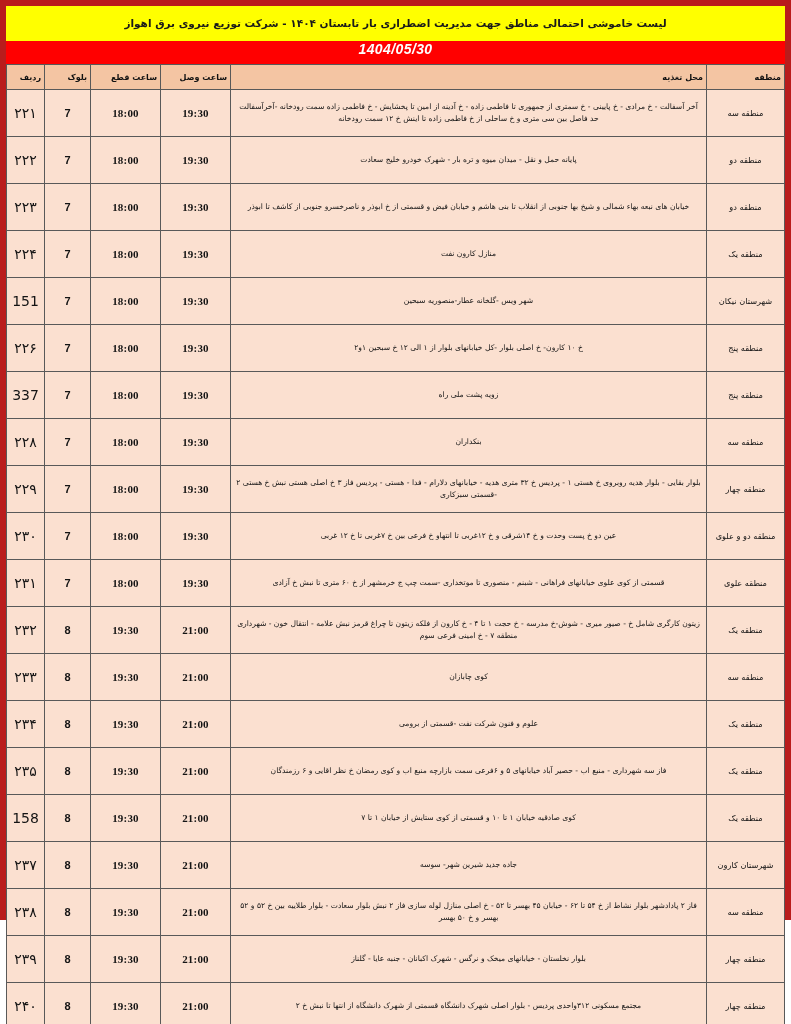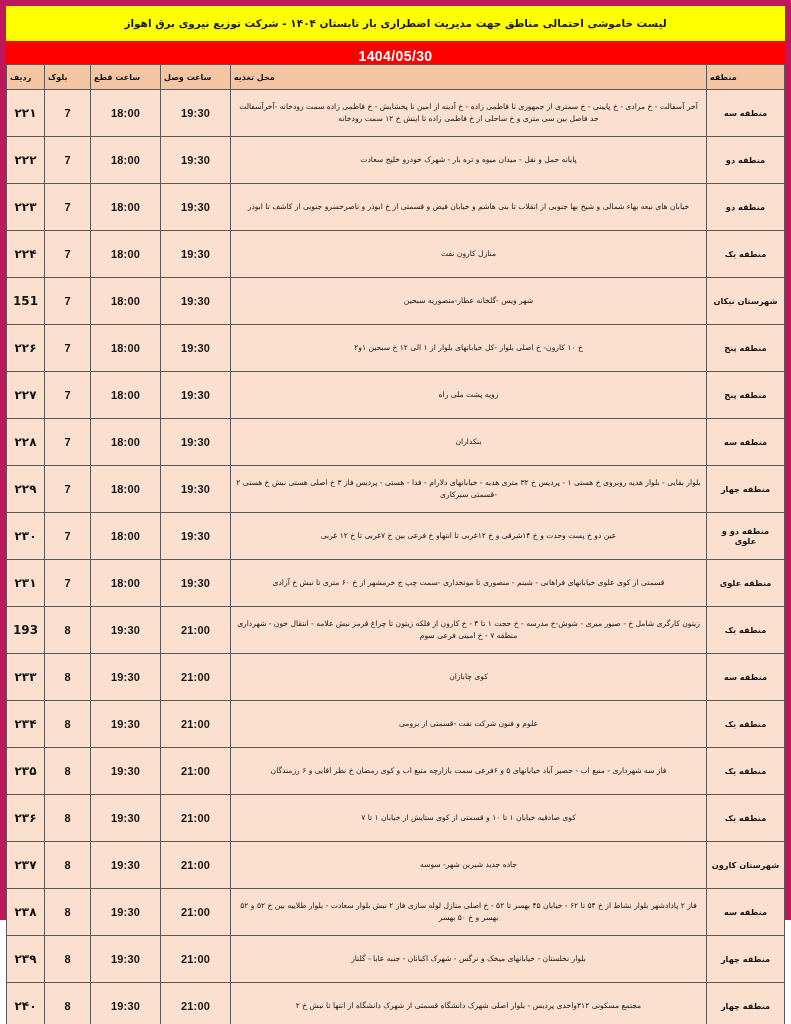--- a/index.html
+++ b/index.html
@@ -18,7 +18,7 @@
     width: 791px;
     height: 920px;
     position: relative;
-    background: #be185d;
+    background: #b91c1c;
     box-sizing: border-box;
     padding: 6px 6px 0 6px;
   }

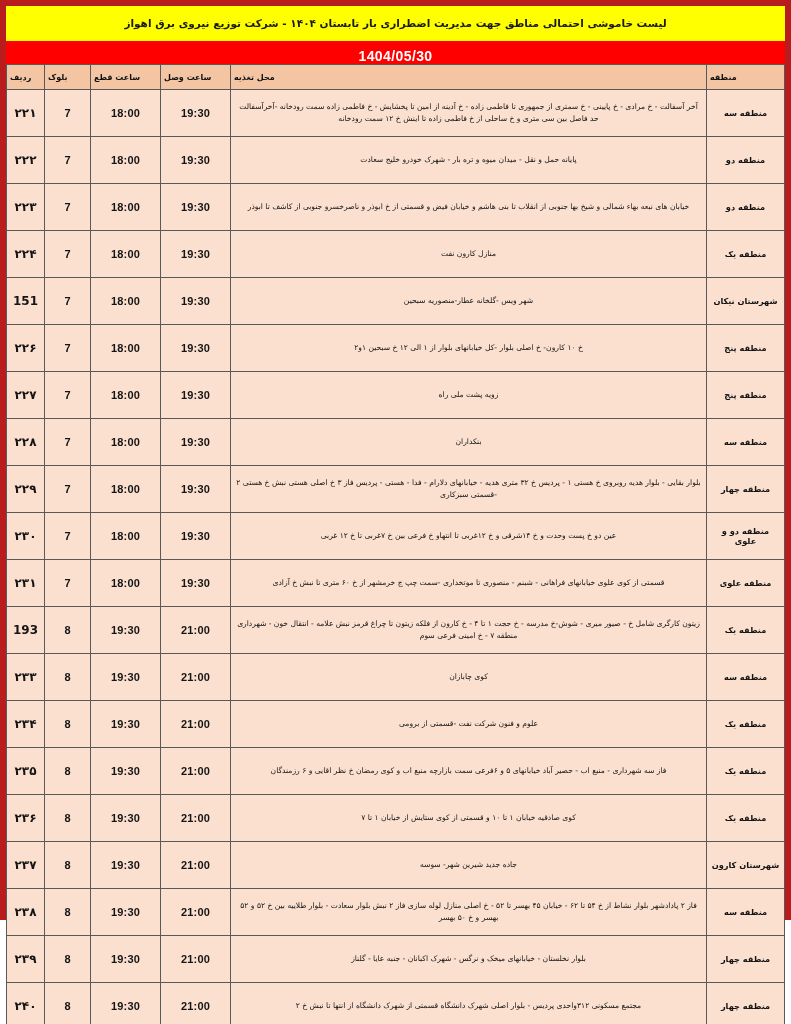--- a/index.html
+++ b/index.html
@@ -42,8 +42,9 @@
     background: #FF0000;
     height: 23px;
     display: flex;
-    align-items: flex-end;
+    align-items: flex-start;
     justify-content: center;
+    font-style: italic;
   }
   .date-bar .date-text {
     font-size: 14px;

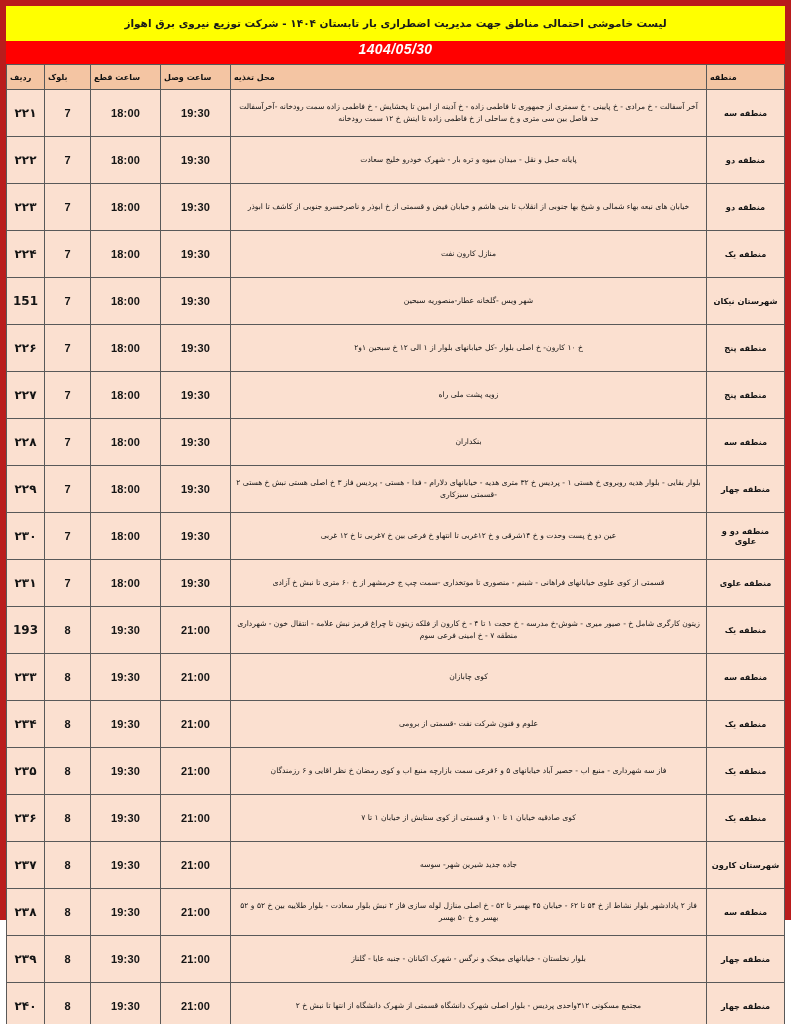--- a/index.html
+++ b/index.html
@@ -77,7 +77,7 @@
     font-size: 8px;
     font-weight: bold;
     color: #111;
-    text-align: left;
+    text-align: right;
   }
   table.outage tbody td {
     background: #FBE0D0;

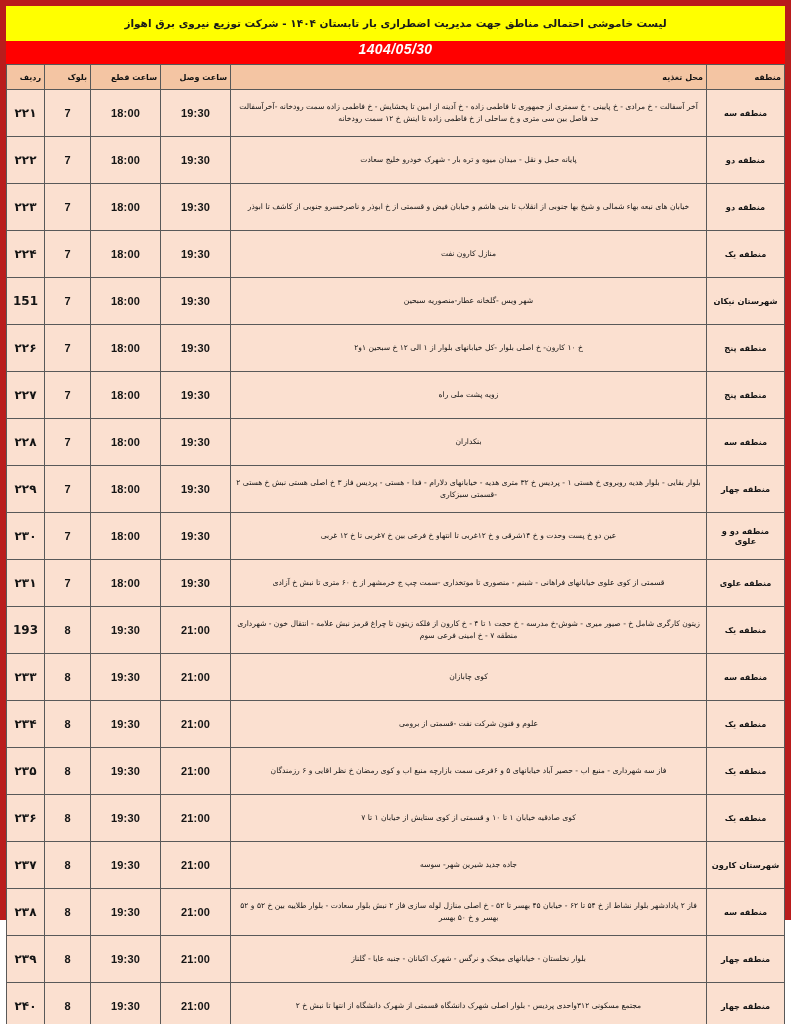--- a/index.html
+++ b/index.html
@@ -86,8 +86,8 @@
     color: #141414;
   }
   td.radif {
-    font-size: 12px;
-    font-weight: bold;
+    font-size: 14px;
+    font-weight: normal;
   }
   td.block {
     font-size: 11px;

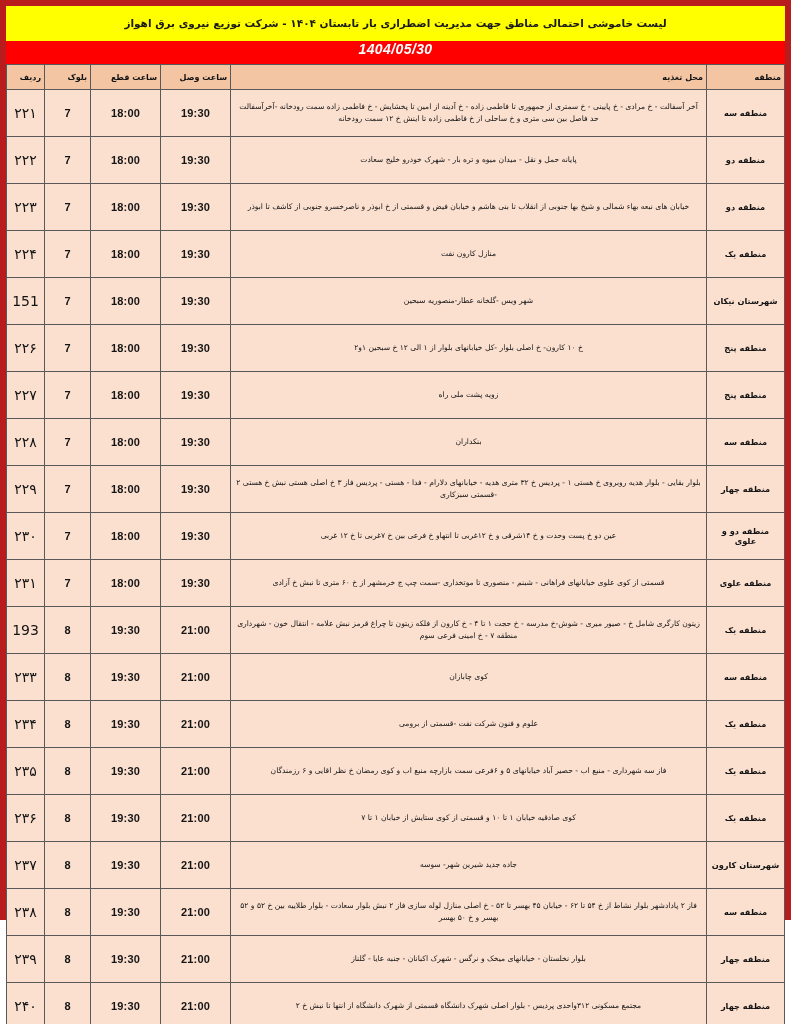--- a/index.html
+++ b/index.html
@@ -97,7 +97,7 @@
   td.time {
     font-size: 11px;
     font-weight: bold;
-    font-family: Liberation Sans, sans-serif;
+    font-family: Liberation Serif, serif;
     letter-spacing: 0.2px;
   }
   td.place {

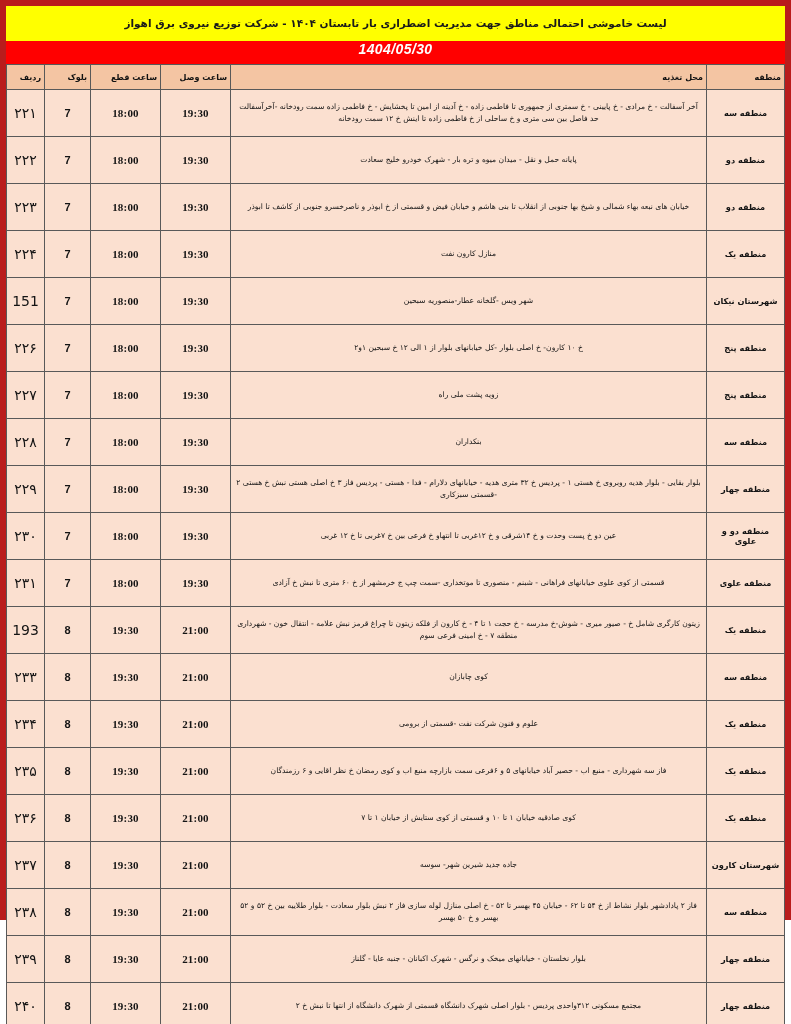--- a/index.html
+++ b/index.html
@@ -109,7 +109,7 @@
   }
   td.region {
     font-size: 8.2px;
-    font-weight: bold;
+    font-weight: normal;
   }
 </style>
 </head>

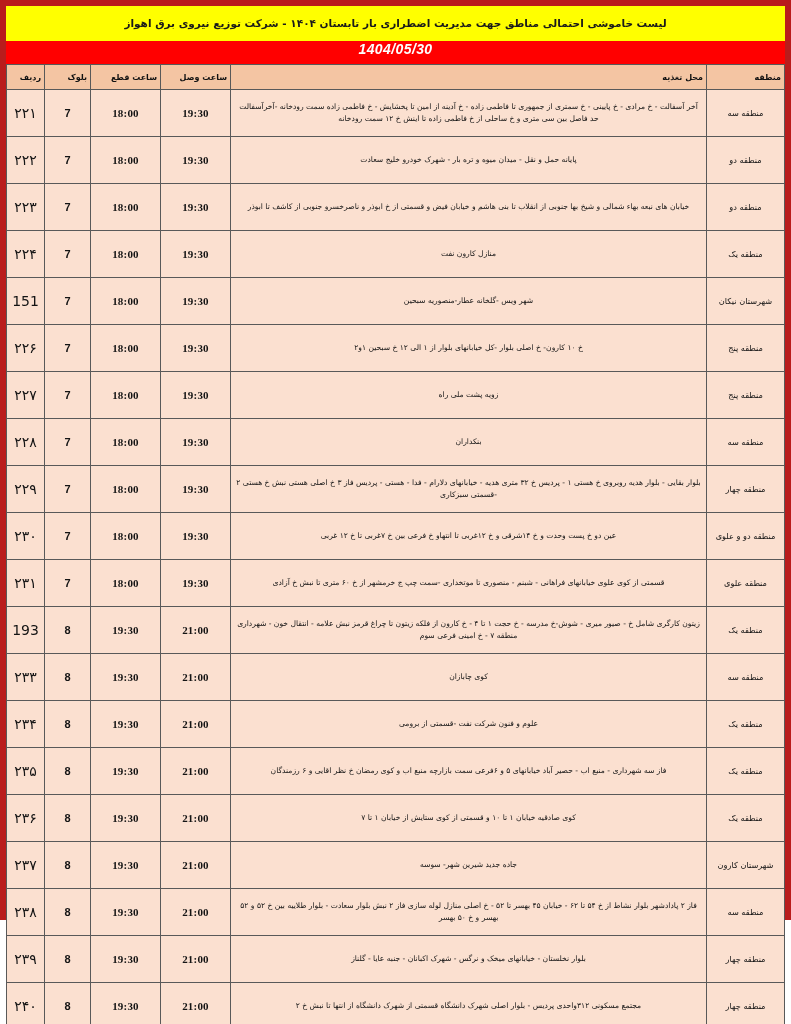--- a/index.html
+++ b/index.html
@@ -199,7 +199,7 @@
           <td class="time">19:30</td>
           <td class="time">18:00</td>
           <td class="block">7</td>
-          <td class="radif">۲۲۷</td>
+          <td class="radif">337</td>
         </tr>
         <tr>
           <td class="region">منطقه سه</td>

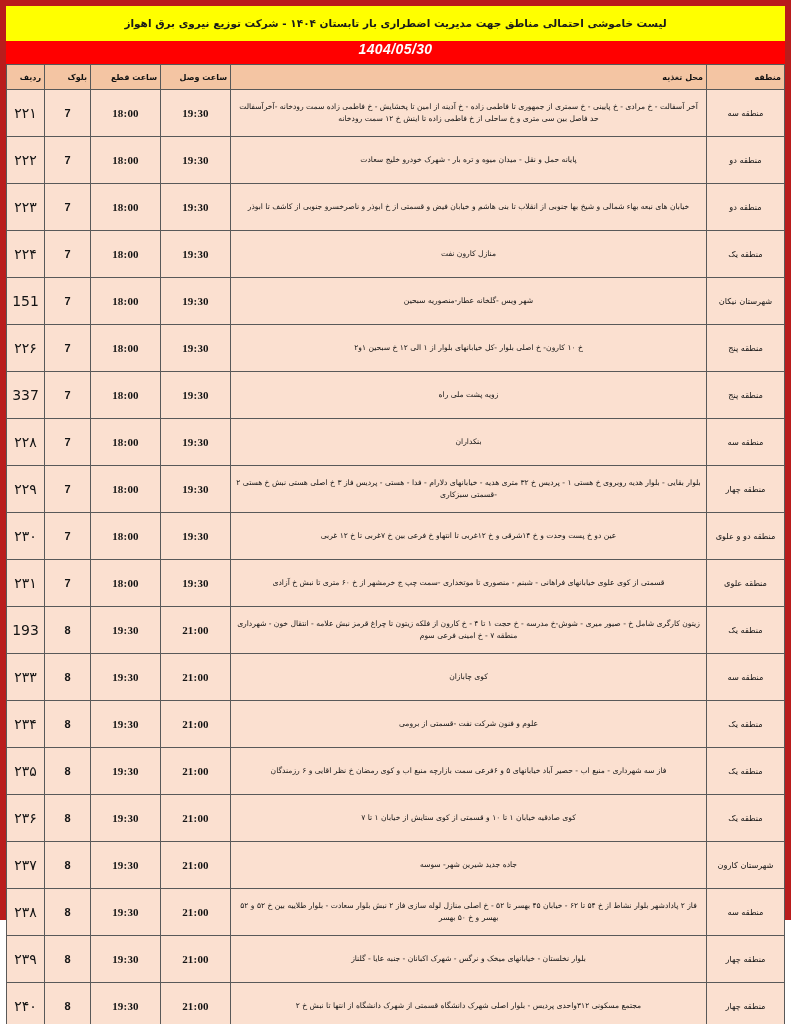--- a/index.html
+++ b/index.html
@@ -239,7 +239,7 @@
           <td class="time">21:00</td>
           <td class="time">19:30</td>
           <td class="block">8</td>
-          <td class="radif">193</td>
+          <td class="radif">۲۳۲</td>
         </tr>
         <tr>
           <td class="region">منطقه سه</td>

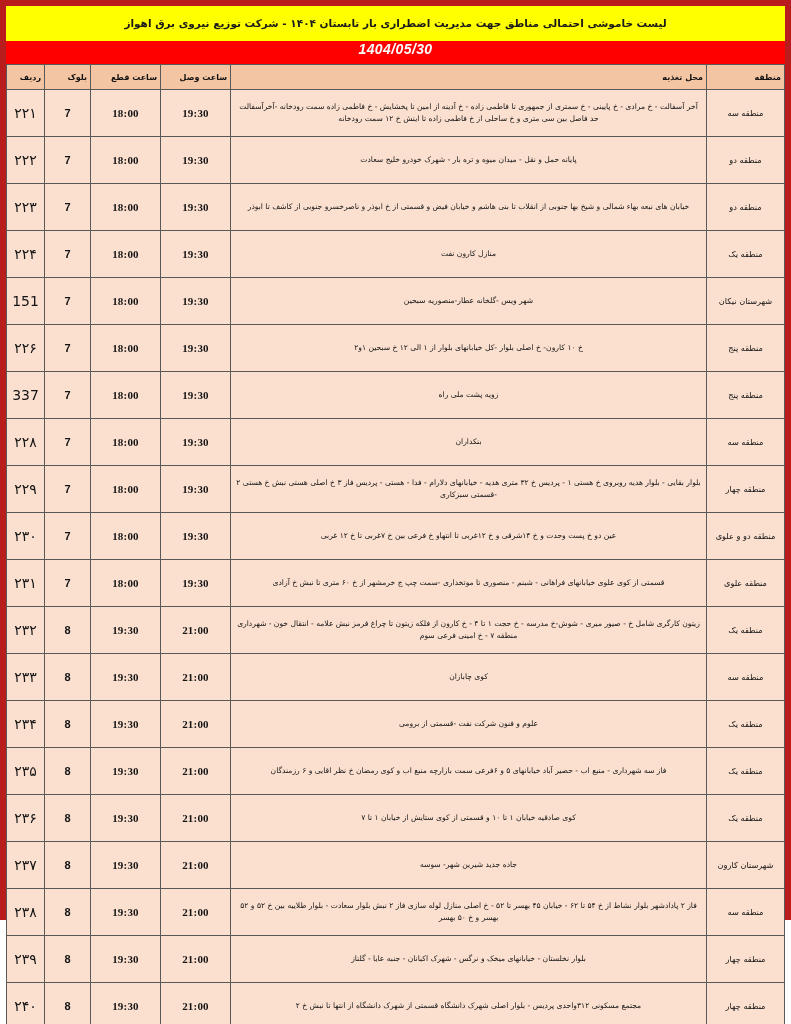--- a/index.html
+++ b/index.html
@@ -271,7 +271,7 @@
           <td class="time">21:00</td>
           <td class="time">19:30</td>
           <td class="block">8</td>
-          <td class="radif">۲۳۶</td>
+          <td class="radif">158</td>
         </tr>
         <tr>
           <td class="region">شهرستان کارون</td>

